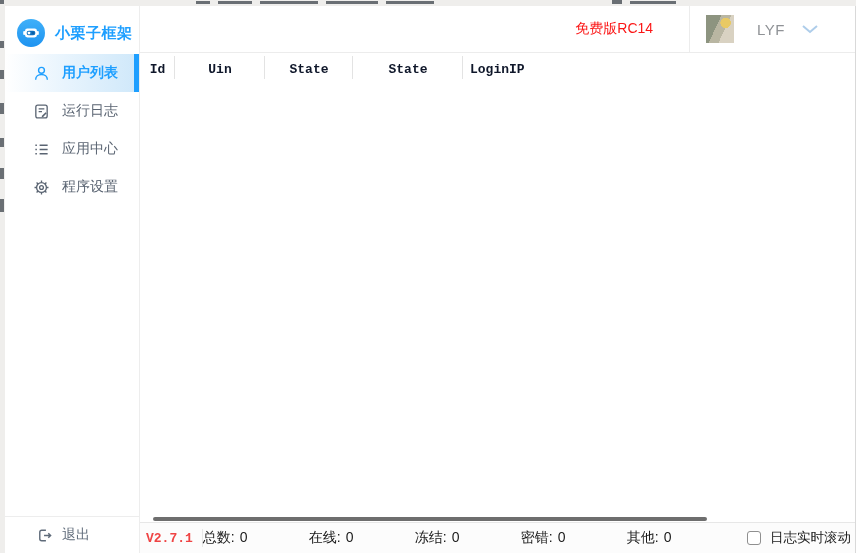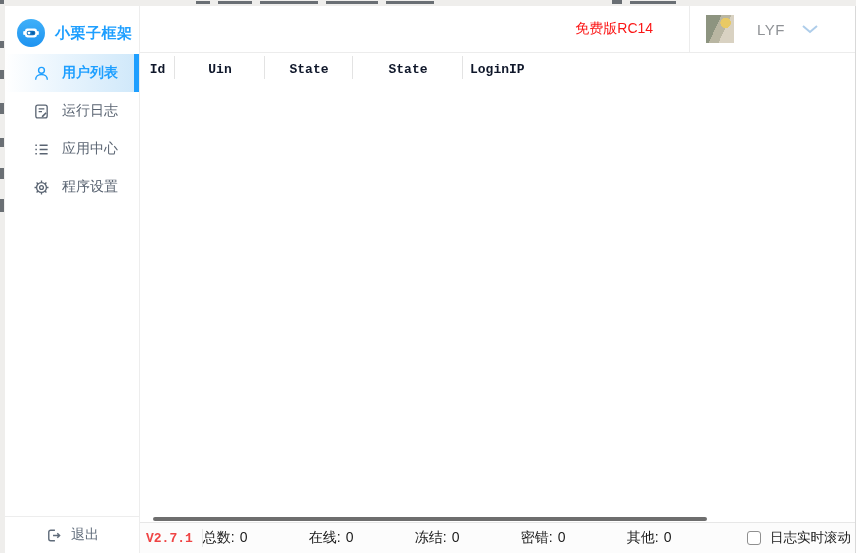--- a/index.html
+++ b/index.html
@@ -50,7 +50,7 @@
   .sidebar-bottom {
     position:absolute; left:0; bottom:0; width:100%; height:37px;
     border-top:1px solid #ededed;
-    display:flex; align-items:center; gap:9px; padding-left:40px;
+    display:flex; align-items:center; gap:9px; padding-left:31px;
     color:#5f6b7a; font-size:14px; cursor:pointer;
   }
 

